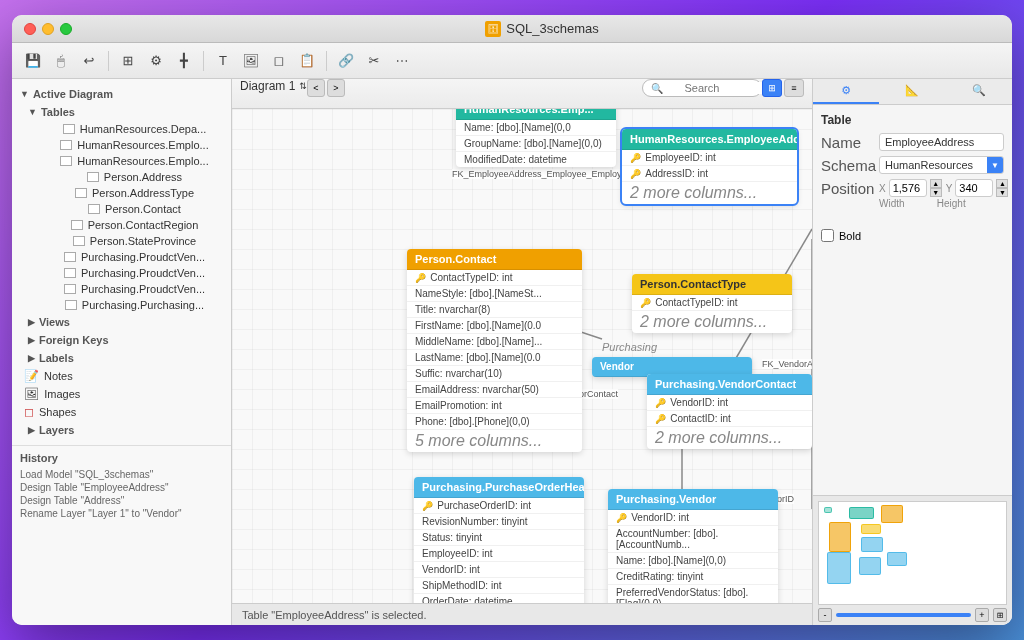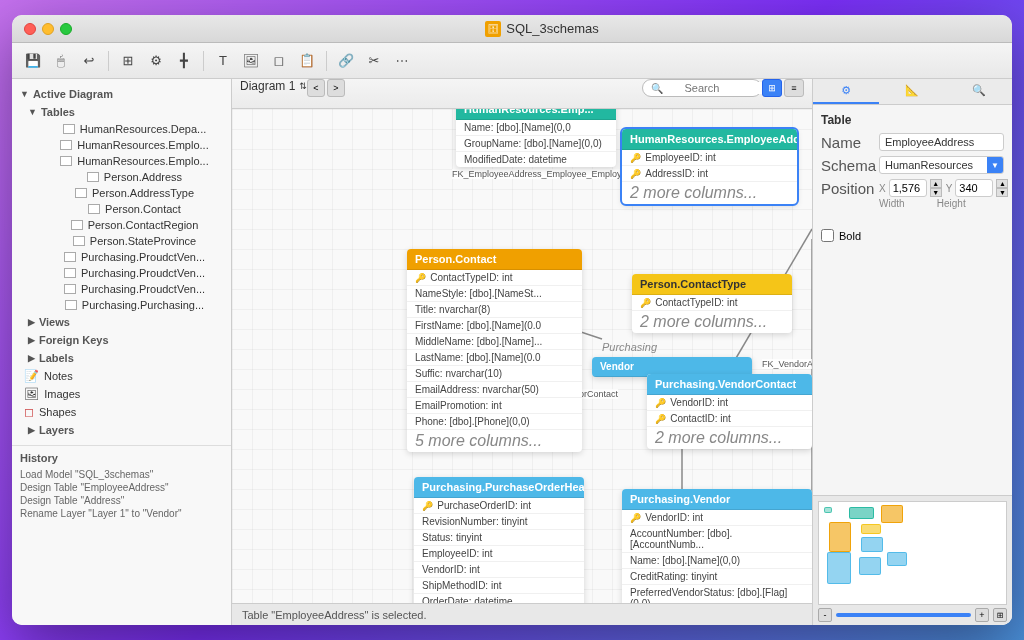--- a/index.html
+++ b/index.html
@@ -549,7 +549,7 @@
 
         </div>
 
-        <div class="db-table tbl-blue" style="left:390px;top:380px;width:190px;">
+        <div class="db-table tbl-blue" style="left:376px;top:380px;width:170px;">
           <div class="db-table-header">Purchasing.Vendor</div>
           <div class="db-table-row"><span class="key-icon">🔑</span>VendorID: int</div>
           <div class="db-table-row">AccountNumber: [dbo].[AccountNumb...</div>

